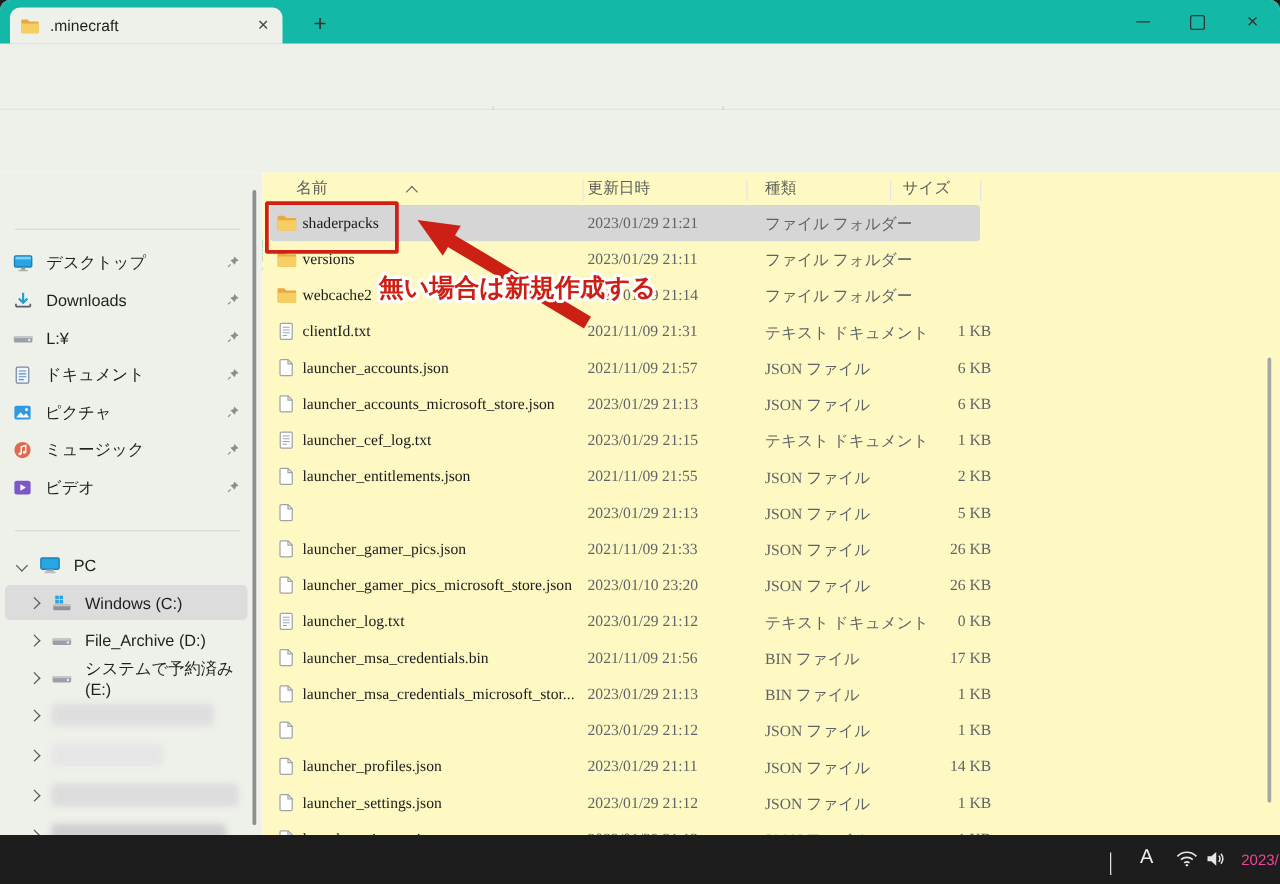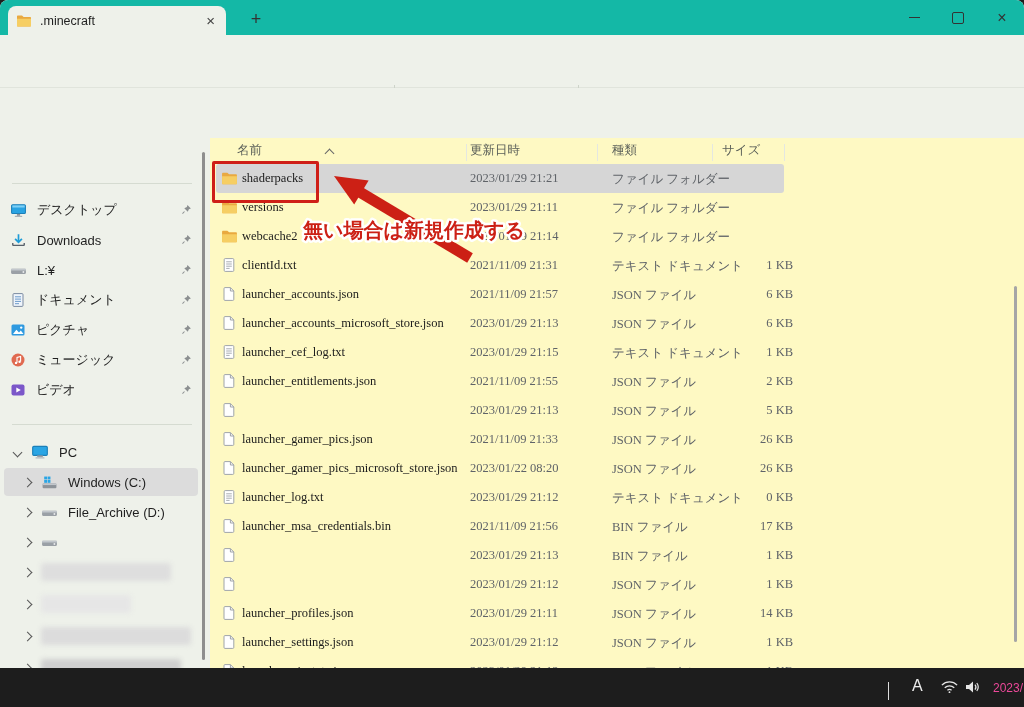--- a/index.html
+++ b/index.html
@@ -544,7 +544,7 @@
                 <path d="M9.4 1.6V5h3.4" fill="none" stroke="#9fa4a9"></path>
               </svg></span>
             <span class="fname">launcher_gamer_pics_microsoft_store.json</span>
-            <span class="fdate">2023/01/22 08:20</span>
+            <span class="fdate">2023/01/10 23:20</span>
             <span class="ftype">JSON ファイル</span>
             <span class="fsize">26 KB</span>
           </div>

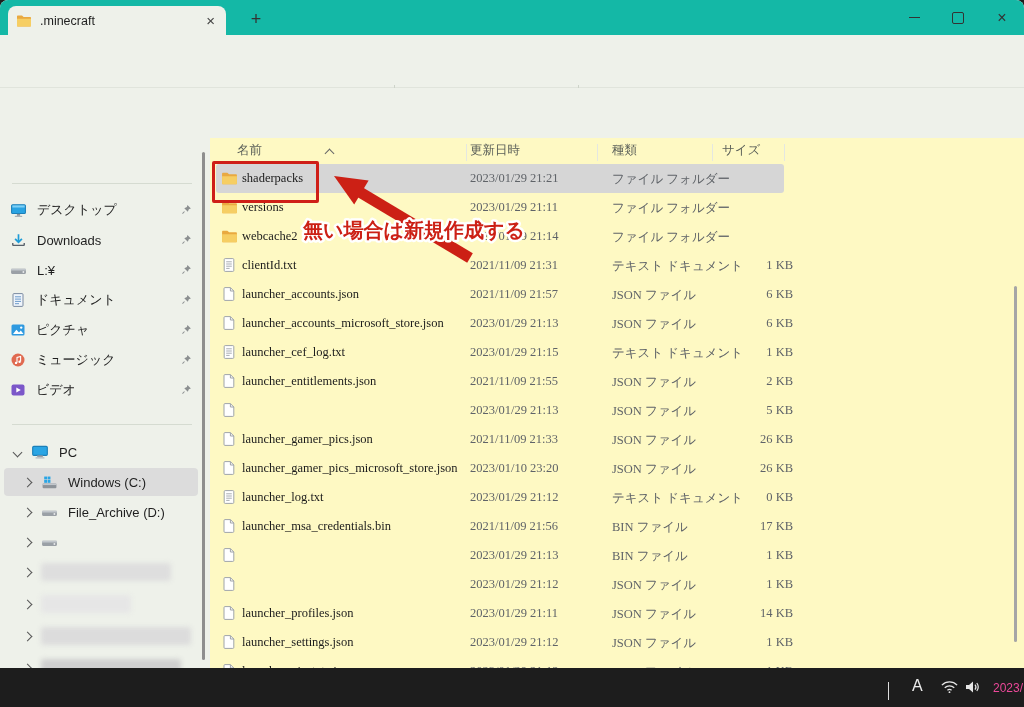--- a/index.html
+++ b/index.html
@@ -396,6 +396,7 @@
                 <circle cx="12.6" cy="9.4" r=".9" fill="#e8eaec"></circle>
               </svg>
             </span>
+            <span>システムで予約済み (E:)</span>
           </div>
         </div>
 

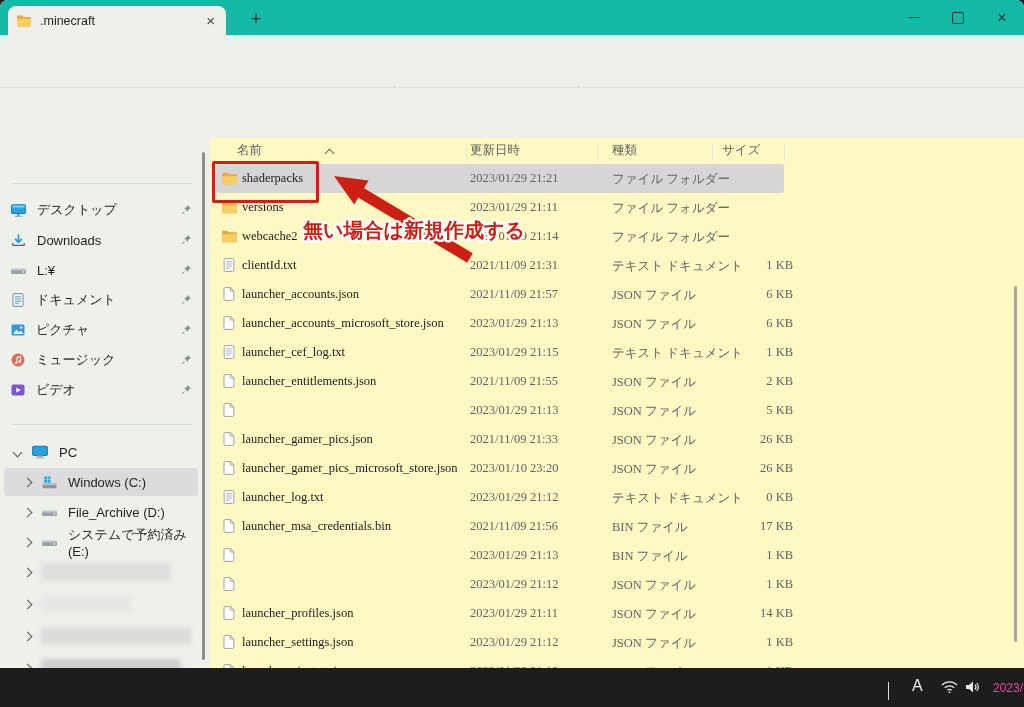--- a/index.html
+++ b/index.html
@@ -579,6 +579,7 @@
                 <path d="M4 1.6h5.4L12.8 5v8.4a1 1 0 0 1-1 1H4a1 1 0 0 1-1-1V2.6a1 1 0 0 1 1-1z" fill="#fff" stroke="#9fa4a9"></path>
                 <path d="M9.4 1.6V5h3.4" fill="none" stroke="#9fa4a9"></path>
               </svg></span>
+            <span class="fname">launcher_msa_credentials_microsoft_stor...</span>
             <span class="fdate">2023/01/29 21:13</span>
             <span class="ftype">BIN ファイル</span>
             <span class="fsize">1 KB</span>

